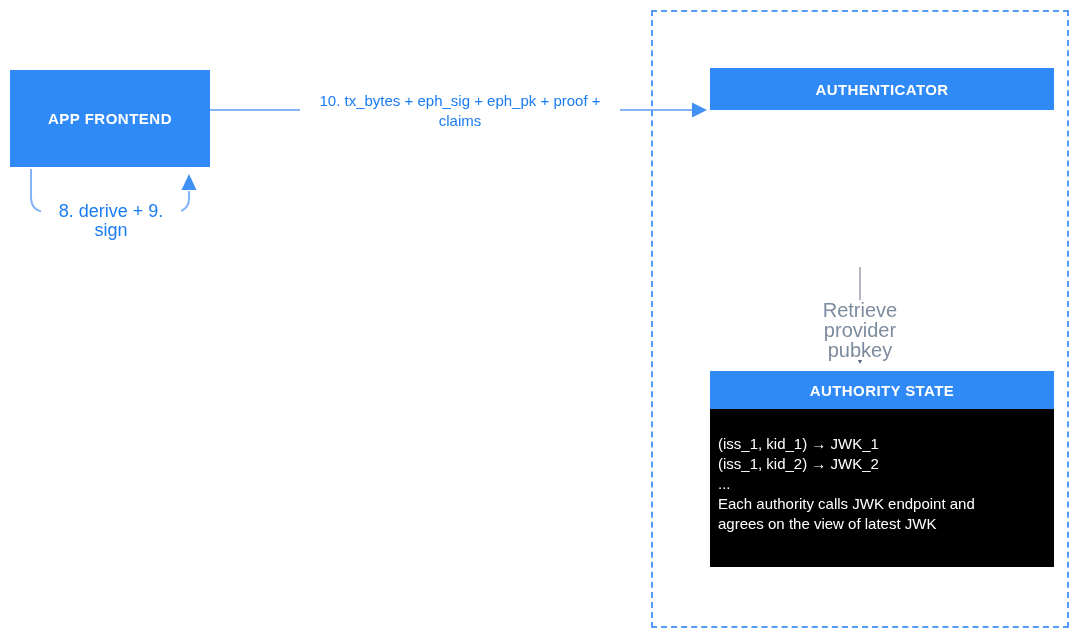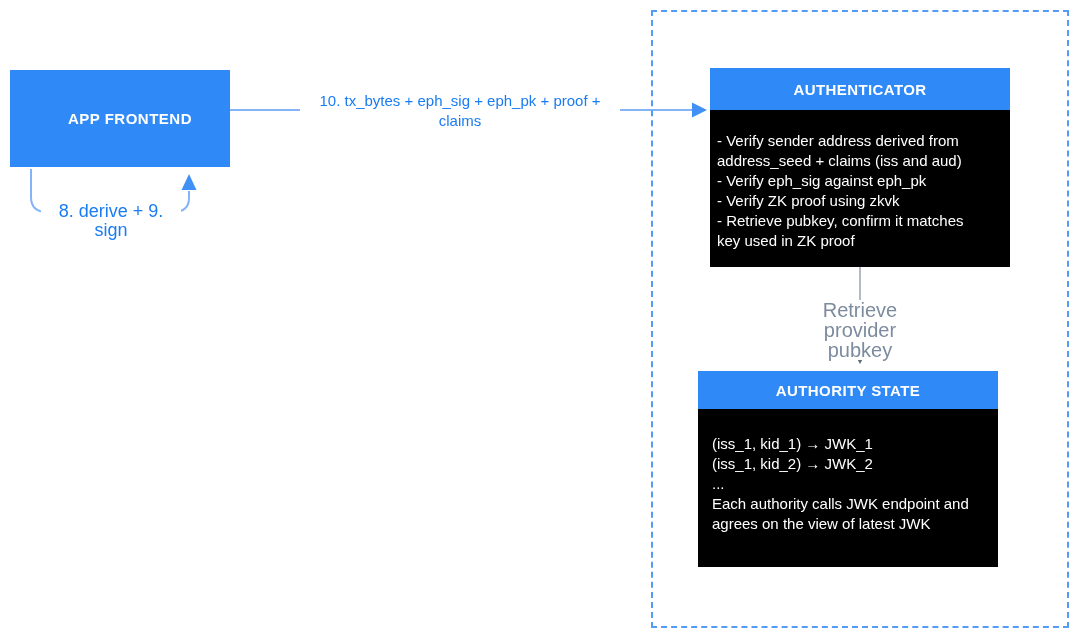--- a/index.html
+++ b/index.html
@@ -58,7 +58,7 @@
   
   .stack-box {
     position: absolute;
-    width: 300px;
+    width: 344px;
     z-index: 2;
   }
   #authenticator { left: 57px; top: 56px; }

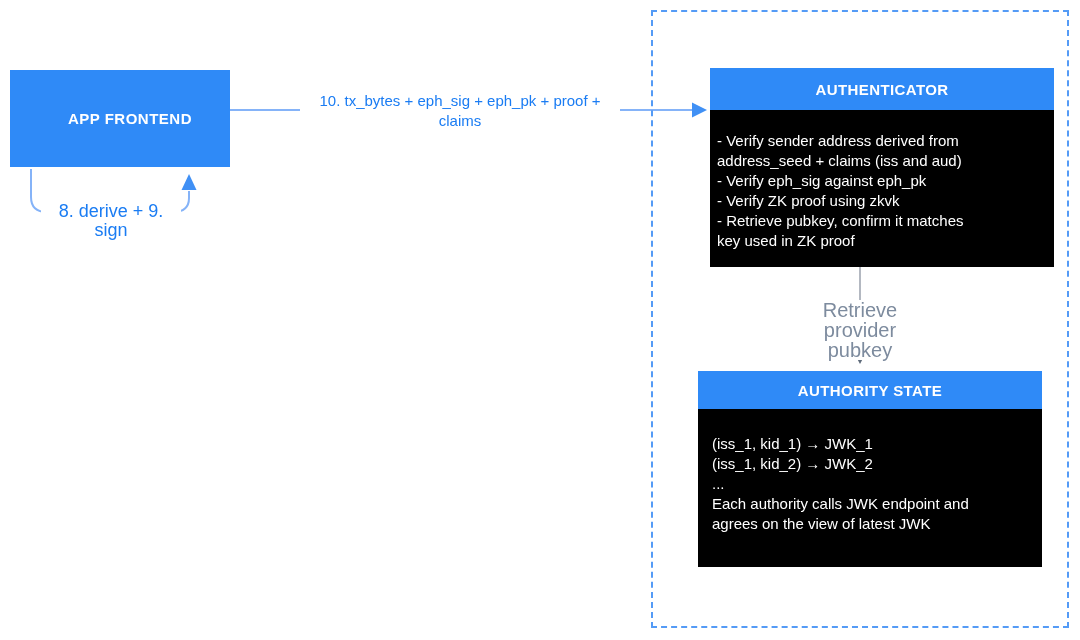--- a/index.html
+++ b/index.html
@@ -35,7 +35,6 @@
     left: 10px; top: 70px;
     width: 200px; height: 97px;
     font-size: 15px;
-    padding-left: 20px;
   }
   
   #authority-box {

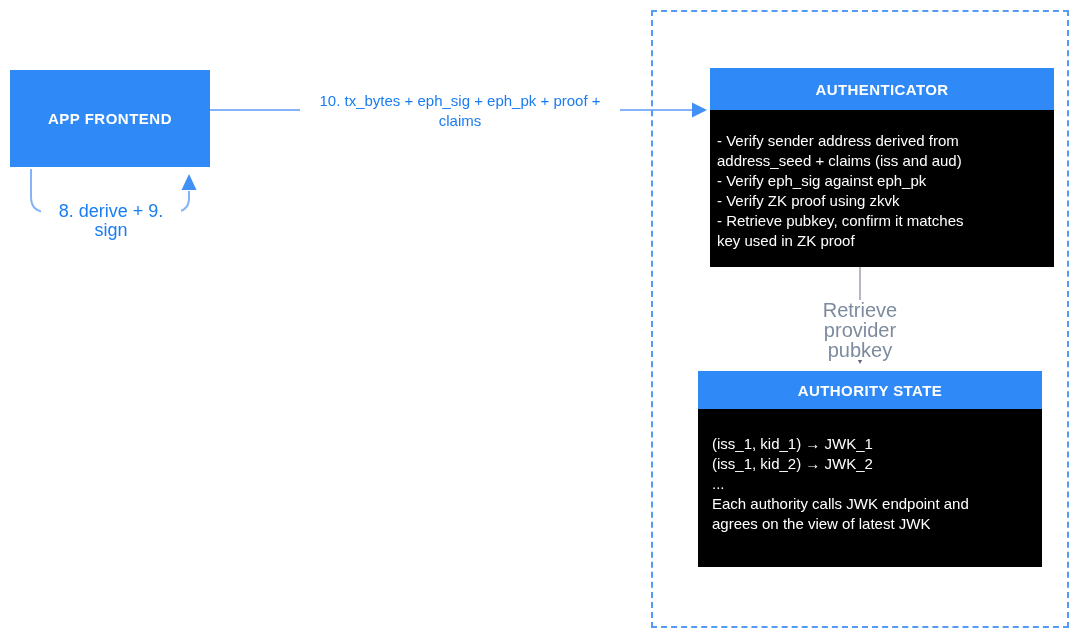--- a/index.html
+++ b/index.html
@@ -148,12 +148,6 @@
       <div class="stack-header">
         <span>AUTHENTICATOR</span>
       </div>
-      <div class="stack-body">- Verify sender address derived from
-address_seed + claims (iss and aud)
-- Verify eph_sig against eph_pk
-- Verify ZK proof using zkvk
-- Retrieve pubkey, confirm it matches
-key used in ZK proof</div>
     </div>
 
     <div id="authority-state" class="stack-box">

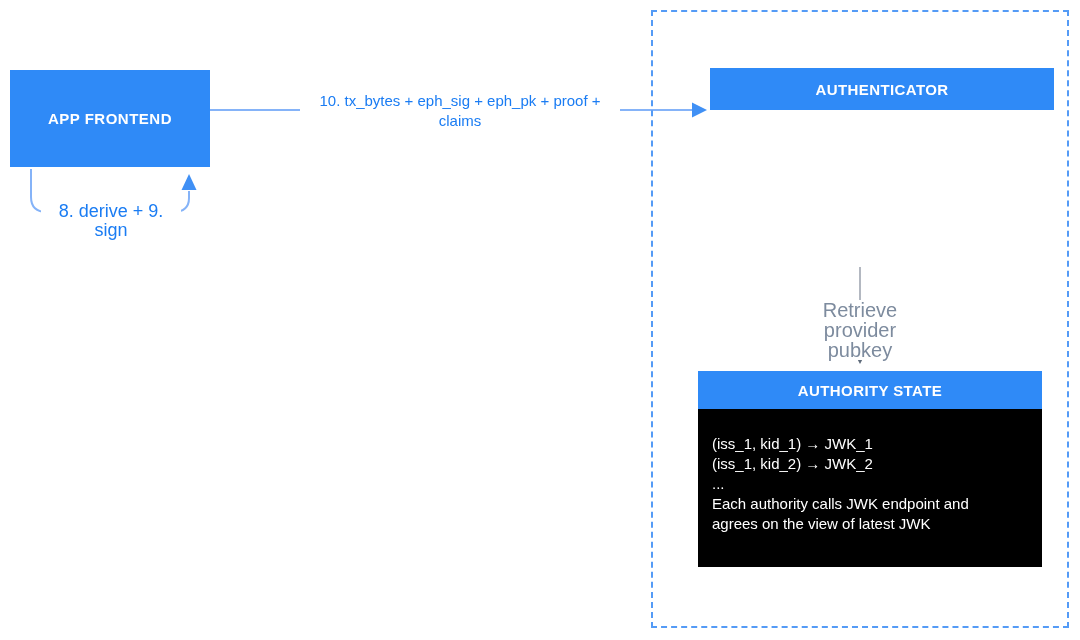--- a/index.html
+++ b/index.html
@@ -61,7 +61,7 @@
     z-index: 2;
   }
   #authenticator { left: 57px; top: 56px; }
-  #authority-state { left: 45px; top: 359px; }
+  #authority-state { left: 57px; top: 359px; }
   .stack-header {
     background: #2F8AF7;
     color: #ffffff;

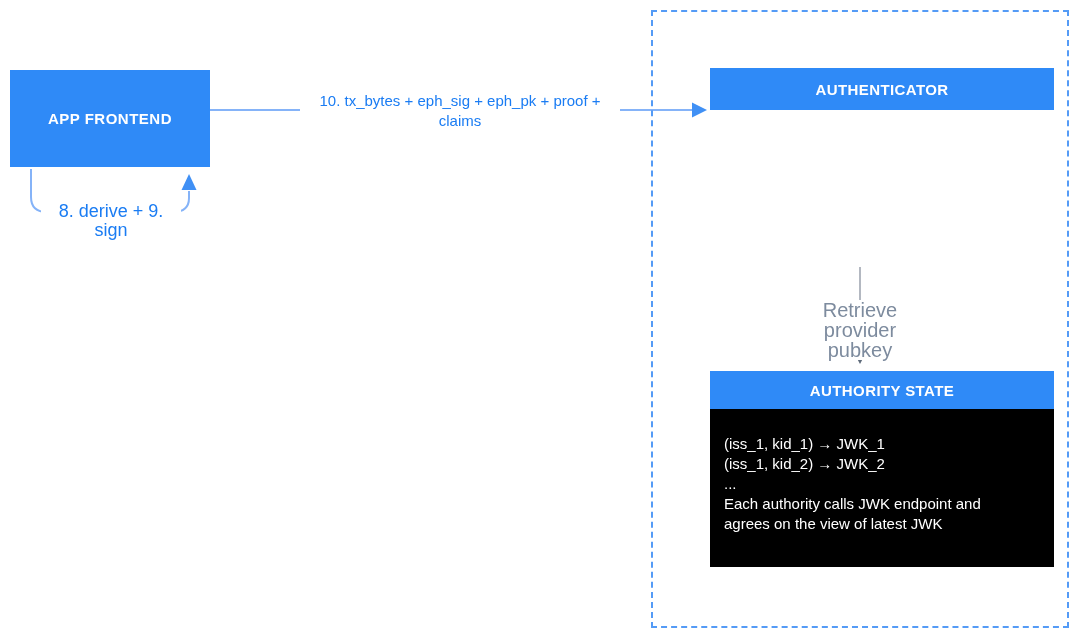--- a/index.html
+++ b/index.html
@@ -84,7 +84,7 @@
     box-sizing: border-box;
   }
   #authenticator .stack-body { height: 157px; padding: 21px 5px 0 7px; }
-  #authority-state .stack-body { height: 158px; padding: 25px 5px 0 14px; }
+  #authority-state .stack-body { height: 158px; padding: 25px 5px 0 8px; }
   
   .edge-label {
     position: absolute;

